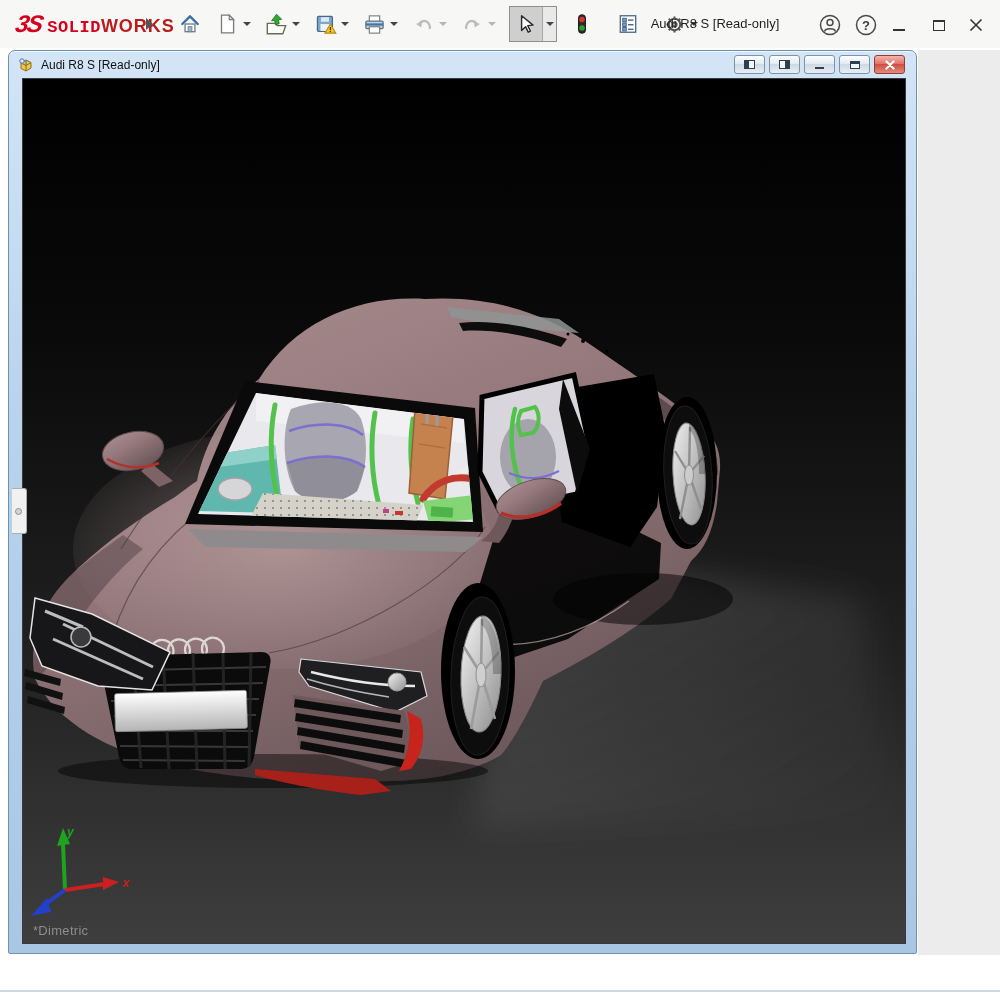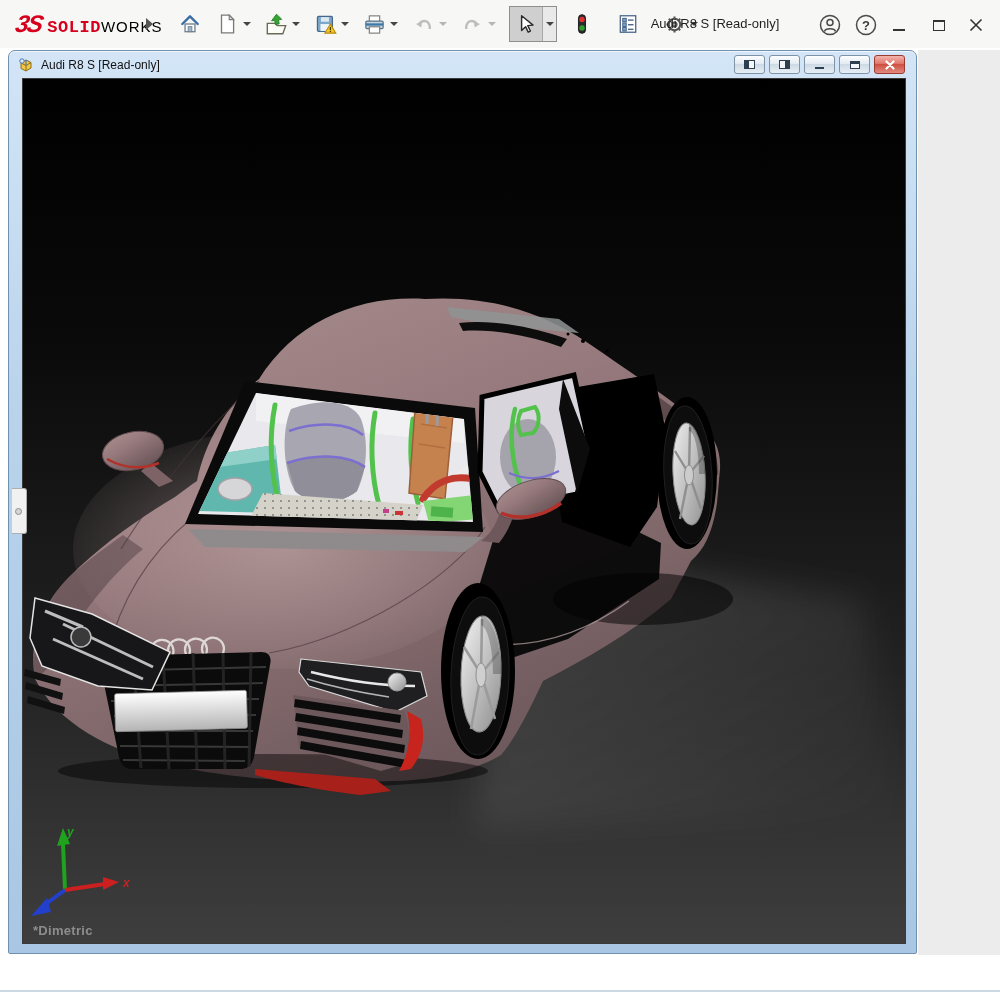--- a/index.html
+++ b/index.html
@@ -11,7 +11,7 @@
   .logo { position:absolute; left:16px; top:10px; display:flex; align-items:baseline; color:#d6001c; }
   .logo .mark { font-style:italic; font-weight:bold; font-size:24px; letter-spacing:-2px; margin-right:6px; transform:skewX(-12deg); }
   .logo .bold { font-weight:bold; font-size:17px; letter-spacing:0.5px;font-family:Liberation Mono, monospace; }
-  .logo .light { font-weight:normal; font-size:15px; letter-spacing:1px; color:#000000; }
+  .logo .light { font-weight:bold; font-size:18px; letter-spacing:1px; color:#b91c1c; }
   .flyout-arrow { position:absolute; left:146px; top:18px; width:0; height:0; border-left:7px solid #555; border-top:6px solid transparent; border-bottom:6px solid transparent; }
   .tb-row { position:absolute; left:176px; top:0; height:48px; display:flex; align-items:center; }
   .tb-btn { width:28px; height:30px; display:flex; align-items:center; justify-content:center; border-radius:2px; }

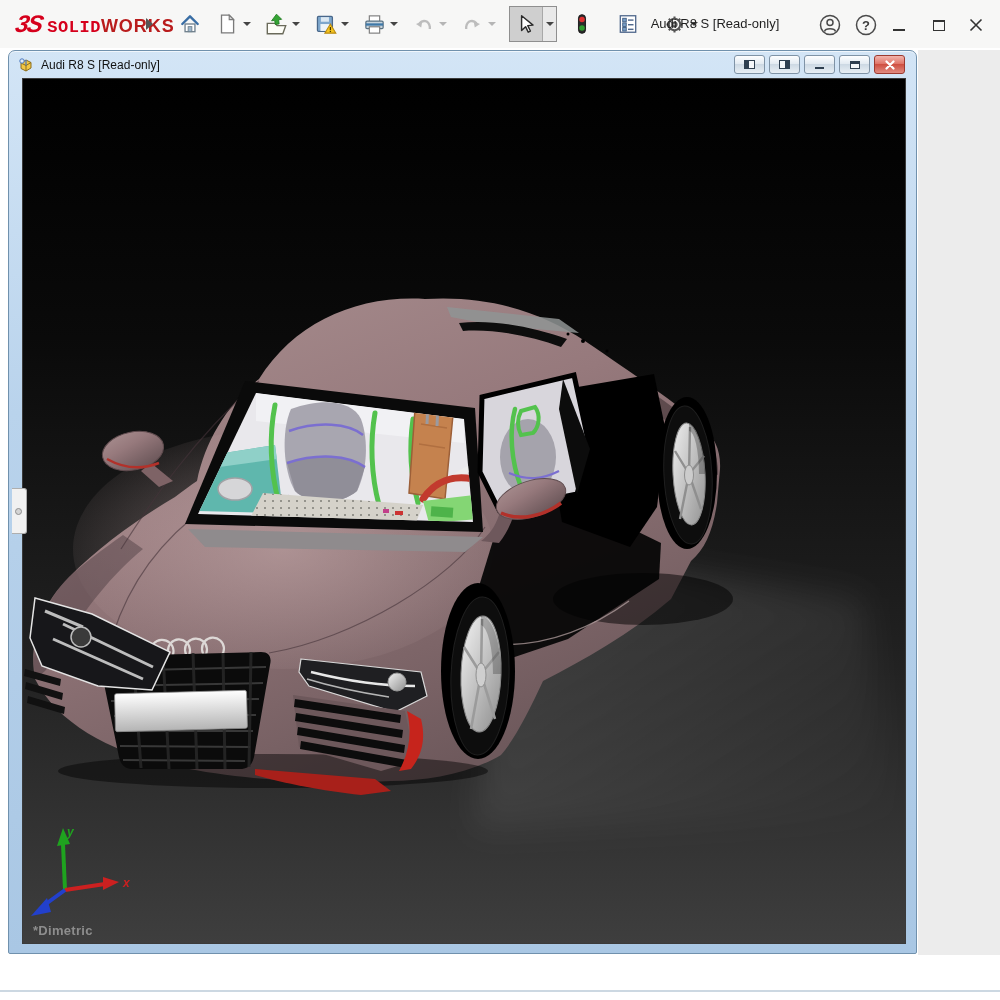--- a/index.html
+++ b/index.html
@@ -49,7 +49,7 @@
   .viewport { position:absolute; left:13px; top:27px; width:884px; height:866px;
               background:linear-gradient(180deg,#000000 0%,#0a0a0a 30%,#222222 68%,#3e3e3e 100%);
               border:1px solid #3a3a3a; overflow:hidden; }
-  .view-label { position:absolute; left:10px; top:844px; font-size:13px; font-weight:bold; color:#8d8d8d; letter-spacing:.3px; }
+  .view-label { position:absolute; left:10px; top:844px; font-size:13px; font-weight:normal; color:#8d8d8d; letter-spacing:.3px; }
   .triad { position:absolute; left:0px; top:745px; }
   .panel-tab { position:absolute; left:3px; top:437px; width:15px; height:46px; background:#f1f1f1;
                border:1px solid #aeaeae; border-left:none; border-radius:0 3px 3px 0; }

